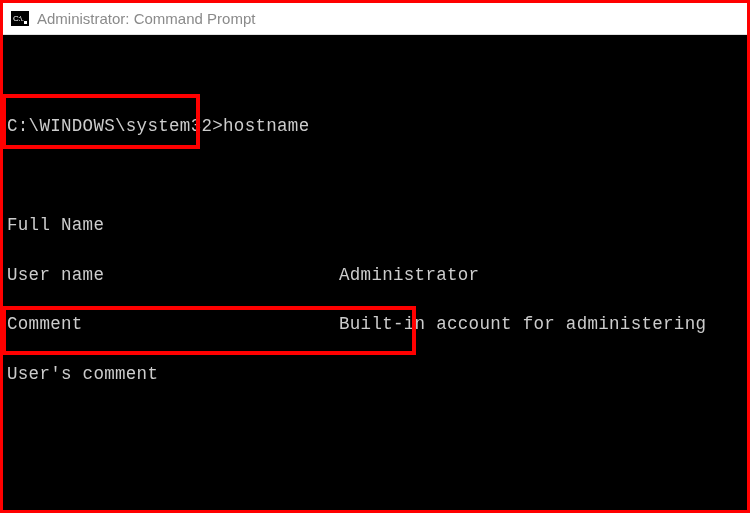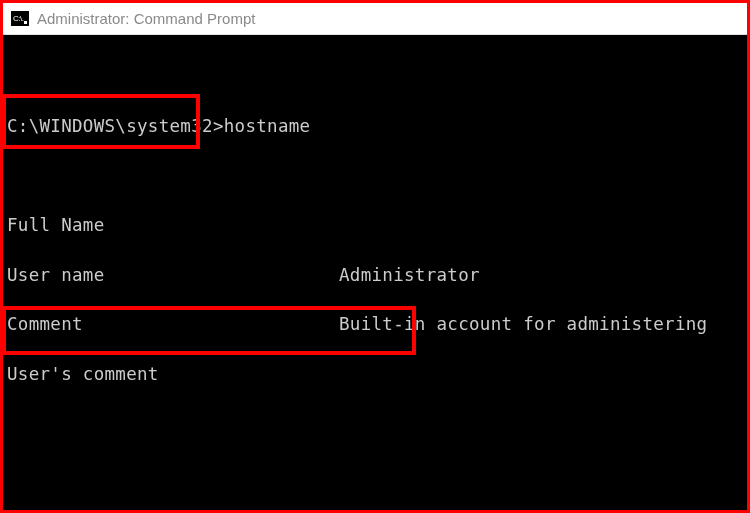--- a/index.html
+++ b/index.html
@@ -76,6 +76,7 @@
     }
     .pad {
       padding-left: 4px;
+      font-family: Liberation Mono, monospace;
     }
     .highlight-box {
       position: absolute;

